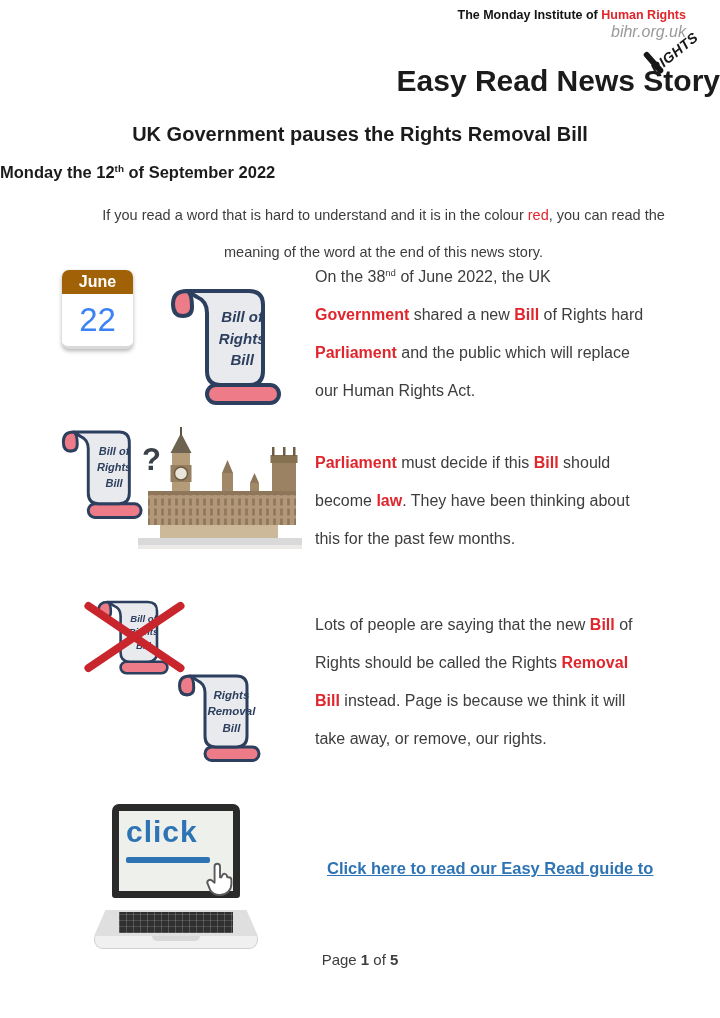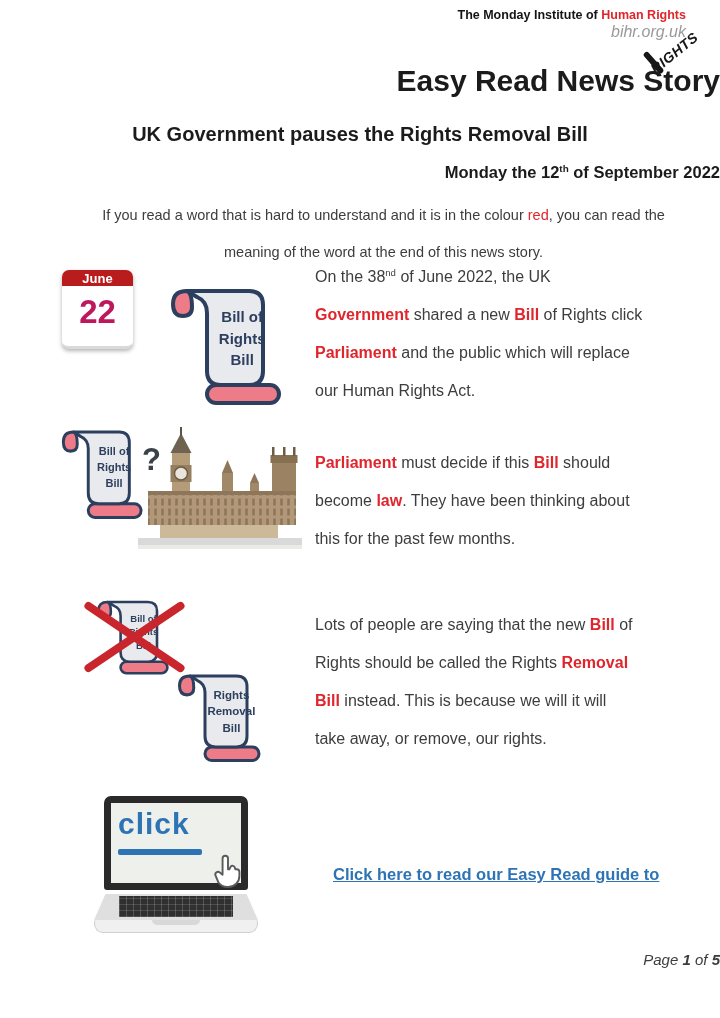--- a/index.html
+++ b/index.html
@@ -17,7 +17,7 @@
          font-size:30px;font-weight:bold;color:#1b1b1b;}
   .headline{position:absolute;top:123px;left:0;right:0;margin:0;text-align:center;
          font-size:20px;font-weight:bold;color:#1b1b1b;}
-  .date{position:absolute;top:163px;left:0;right:0;text-align:right;
+  .date{position:absolute;top:163px;left:0;right:0;text-align:left;
          font-size:16.5px;font-weight:bold;color:#1b1b1b;}
   .intro{position:absolute;top:197px;left:0;right:0;margin:0;text-align:center;
          font-size:14.5px;line-height:37px;color:#3d3d3d;padding-left:47px;}

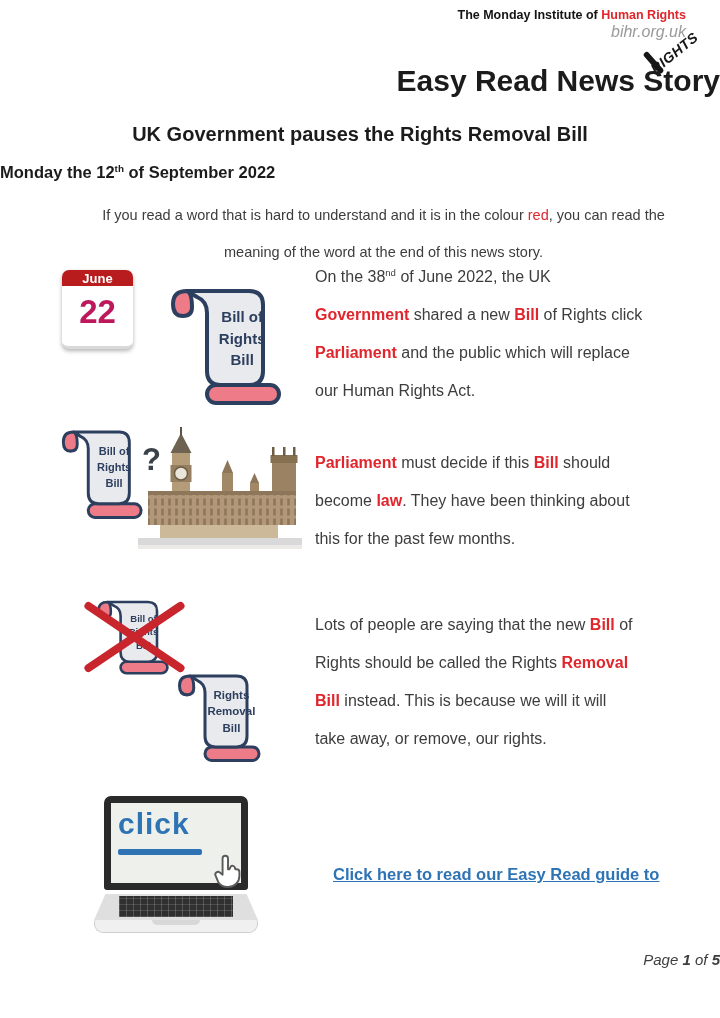--- a/index.html
+++ b/index.html
@@ -36,7 +36,7 @@
   .calendar{position:absolute;left:62px;top:270px;width:71px;height:76px;border-radius:7px;
             background:#fff;box-shadow:0 2px 4px rgba(0,0,0,.3);overflow:hidden;
             border-bottom:3px solid #d9d9d9;}
-  .cal-month{height:16px;background:#b91c1c;color:#fff;font-weight:bold;font-size:13px;
+  .cal-month{height:24px;background:#a16207;color:#fff;font-weight:bold;font-size:16px;
              display:flex;align-items:center;justify-content:center;}
   .cal-day{height:calc(100% - 24px);display:flex;align-items:center;justify-content:center;
            font-size:33px;font-weight:bold;color:#be185d;}

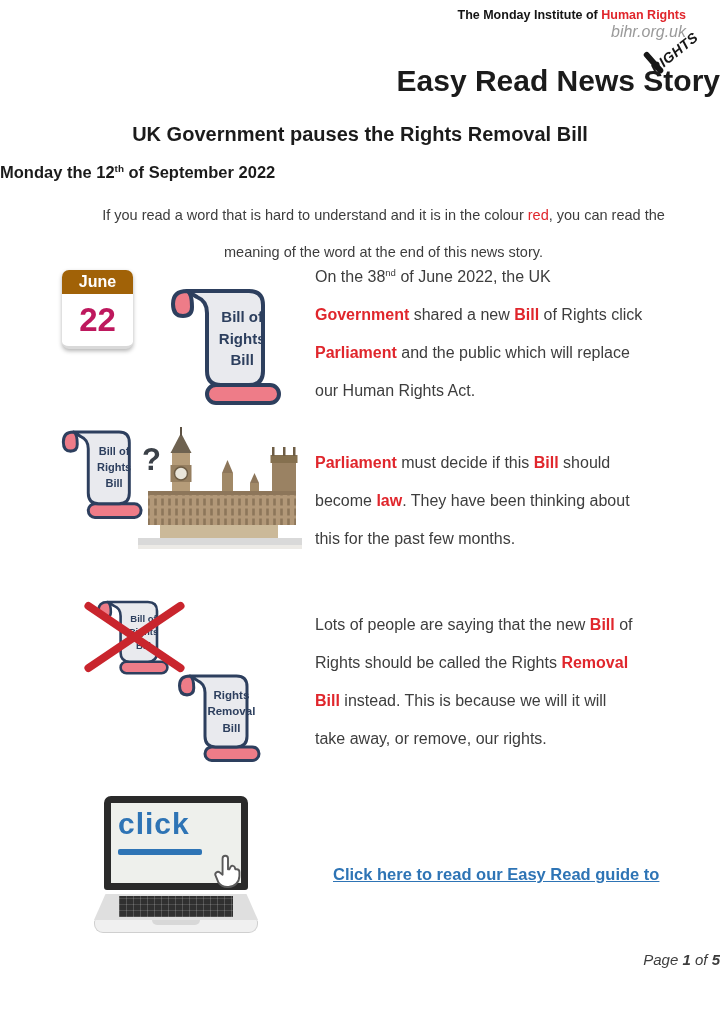--- a/index.html
+++ b/index.html
@@ -39,7 +39,7 @@
   .cal-month{height:24px;background:#a16207;color:#fff;font-weight:bold;font-size:16px;
              display:flex;align-items:center;justify-content:center;}
   .cal-day{height:calc(100% - 24px);display:flex;align-items:center;justify-content:center;
-           font-size:33px;font-weight:bold;color:#be185d;}
+           font-size:33px;font-weight:normal;color:#3b82f6;}
 
   
   .scroll{position:absolute;}

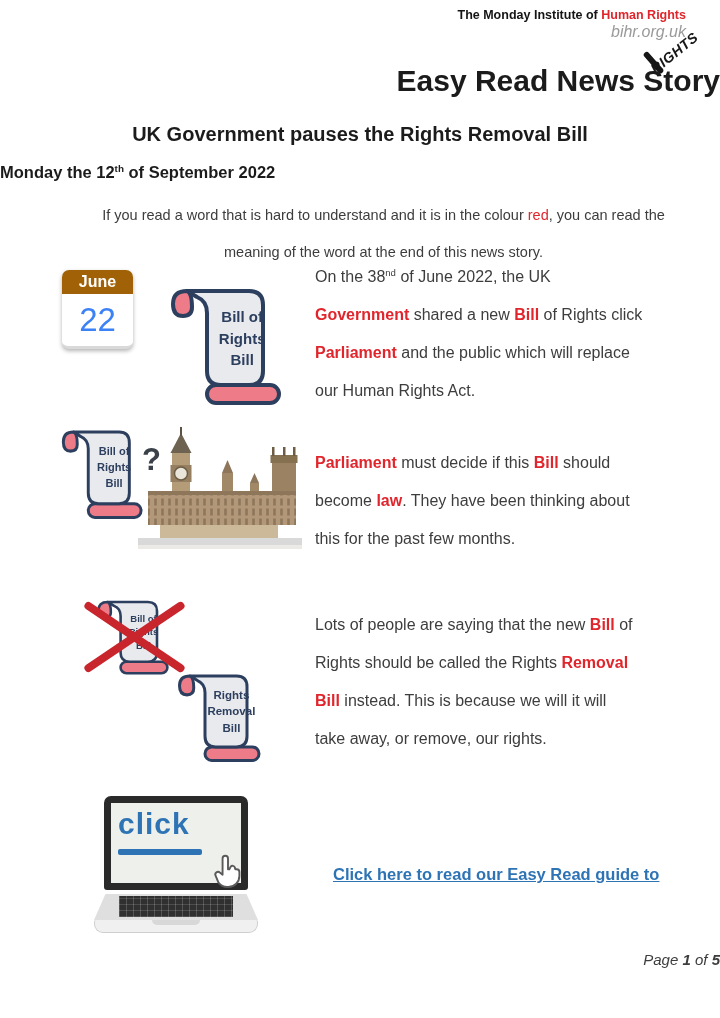--- a/index.html
+++ b/index.html
@@ -49,7 +49,7 @@
   .scroll .curl{fill:#ee7c88;stroke:#2d3f5e;stroke-width:4;stroke-linejoin:round;}
   .scroll-label{position:absolute;left:34%;right:2%;top:8%;bottom:20%;display:flex;
                 align-items:center;justify-content:center;text-align:center;
-                white-space:pre-line;font-weight:bold;color:#2d3f5e;line-height:1.45;}
+                white-space:pre-line;font-weight:bold;color:#2d3f5e;line-height:1.45;font-style:italic;}
   .s1{left:163px;top:283px;width:120px;height:126px;}
   .s1 .scroll-label{font-size:15px;}
   .s2{left:56px;top:426px;width:88px;height:96px;}

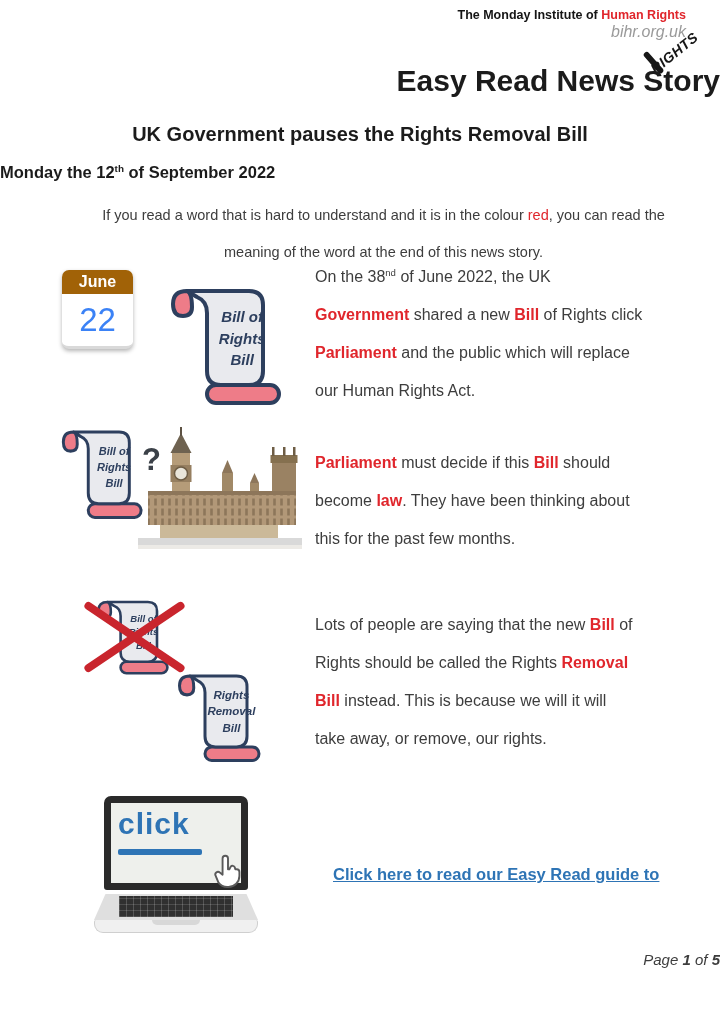--- a/index.html
+++ b/index.html
@@ -127,7 +127,7 @@
 Bill</div>
   </div>
 
-  <p class="body-p p1"><span>On the 38</span><sup>nd</sup><span> of June 2022, the UK</span><br><span class="seg-red seg-b">Government</span><span> shared a new </span><span class="seg-red seg-b">Bill</span><span> of Rights click</span><br><span class="seg-red seg-b">Parliament</span><span> and the public which will replace</span><br><span>our Human Rights Act.</span></p>
+  <p class="body-p p1"><span>On the 38</span><sup>nd</sup><span> of June 2022, the UK</span><br><span class="seg-red seg-b">Government</span><span> shared a new </span><span class="seg-red seg-b">Bill</span><span> of Rights hard</span><br><span class="seg-red seg-b">Parliament</span><span> and the public which will replace</span><br><span>our Human Rights Act.</span></p>
 
   <div class="scroll s2">
     <svg viewBox="0 0 120 126" preserveAspectRatio="none">

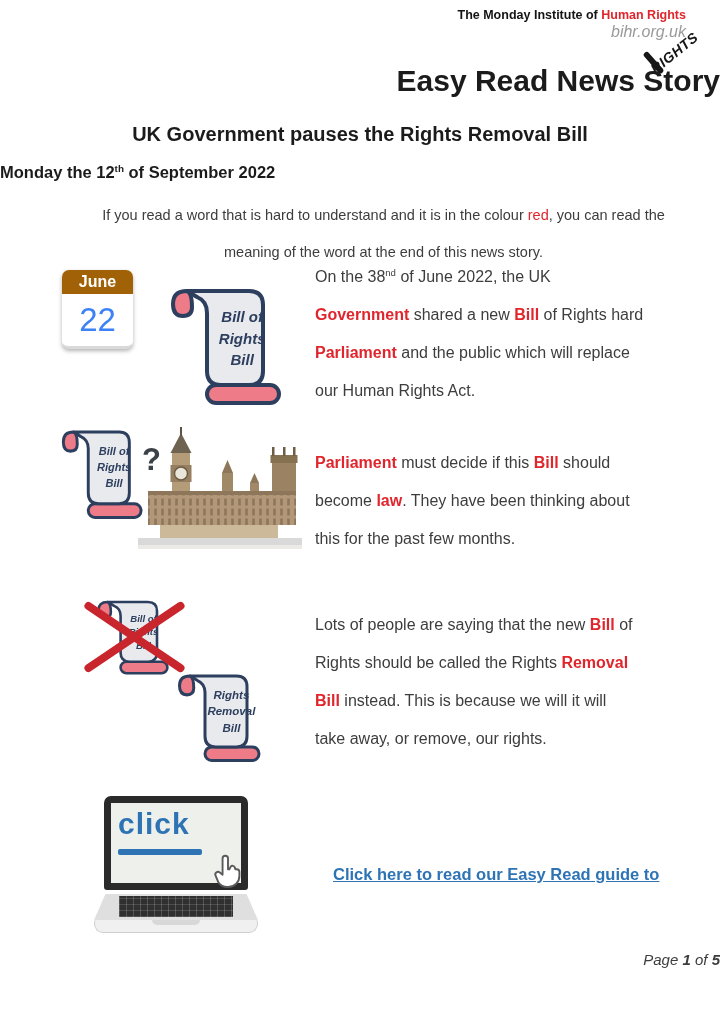--- a/index.html
+++ b/index.html
@@ -198,7 +198,7 @@
 Bill</div>
   </div>
 
-  <p class="body-p p3"><span>Lots of people are saying that the new </span><span class="seg-red seg-b">Bill</span><span> of</span><br><span>Rights should be called the Rights </span><span class="seg-red seg-b">Removal</span><br><span class="seg-red seg-b">Bill</span><span> instead. This is because we will it will</span><br><span>take away, or remove, our rights.</span></p>
+  <p class="body-p p3"><span>Lots of people are saying that the new </span><span class="seg-red seg-b">Bill</span><span> of</span><br><span>Rights should be called the Rights </span><span class="seg-red seg-b">Removal</span><br><span class="seg-red seg-b">Bill</span><span> instead. Page is because we think it will</span><br><span>take away, or remove, our rights.</span></p>
 
   <div class="laptop">
     <div class="lap-screen">

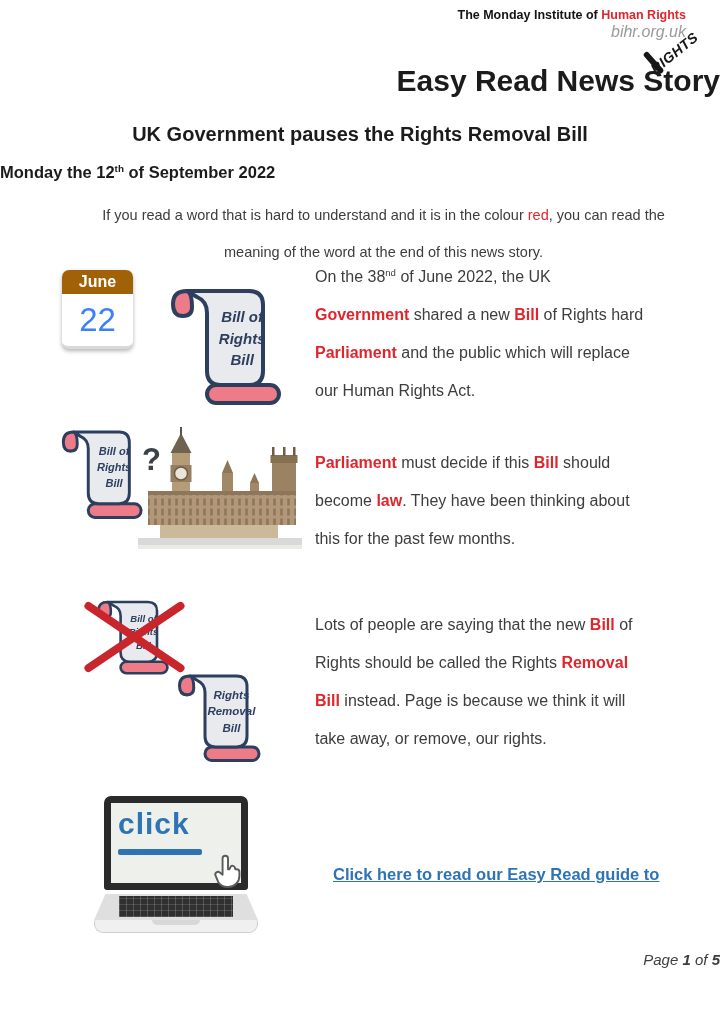--- a/index.html
+++ b/index.html
@@ -72,7 +72,7 @@
 
   
   .laptop{position:absolute;left:94px;top:792px;width:164px;height:142px;}
-  .lap-screen{position:relative;margin:4px auto;width:144px;height:94px;background:#eef0ec;
+  .lap-screen{position:relative;margin:12px auto;width:128px;height:94px;background:#eef0ec;
               border:7px solid #2a2a2a;border-radius:7px 7px 3px 3px;box-sizing:border-box;}
   .click-word{position:absolute;left:7px;top:4px;font-size:30px;font-weight:bold;
               color:#2e74b5;letter-spacing:1px;}

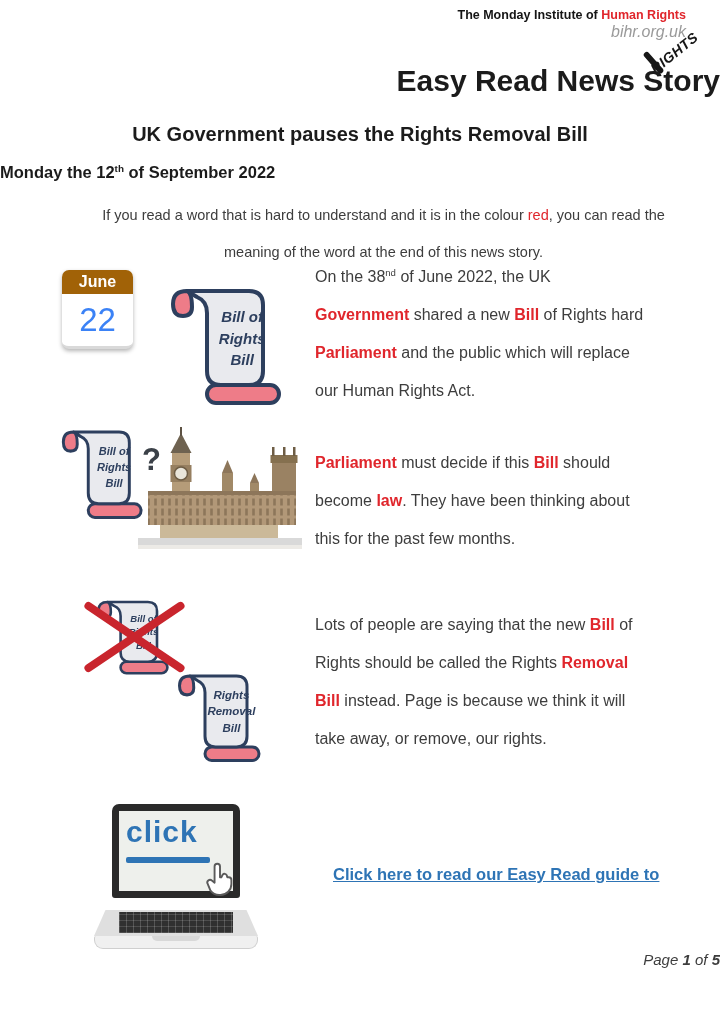--- a/index.html
+++ b/index.html
@@ -90,7 +90,7 @@
             width:48px;height:5px;background:#d8d8d8;border-radius:0 0 5px 5px;}
 
   
-  .doc-link{position:absolute;left:315px;top:833px;margin:18px;font-size:16.5px;font-weight:bold;
+  .doc-link{position:absolute;left:315px;top:833px;margin:12px;font-size:16.5px;font-weight:bold;
             color:#2e74b5;line-height:47px;text-decoration:underline;cursor:pointer;}
   .footer{position:absolute;left:0;right:0;top:951px;text-align:right;font-size:15px;color:#3d3d3d;font-style:italic;}
 </style>

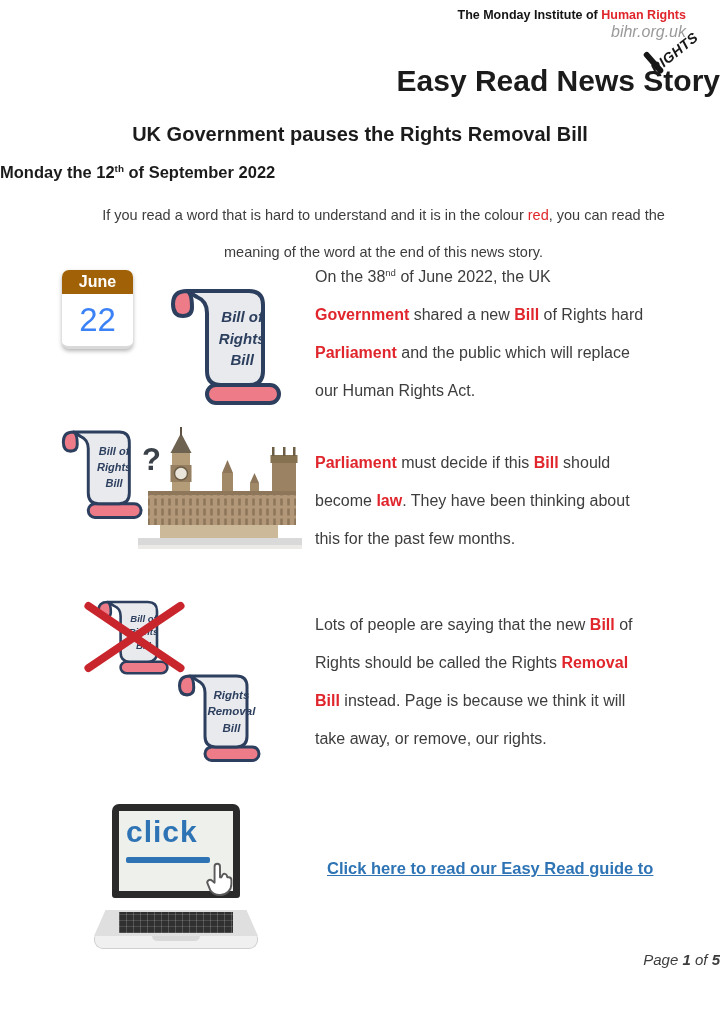--- a/index.html
+++ b/index.html
@@ -92,7 +92,7 @@
   
   .doc-link{position:absolute;left:315px;top:833px;margin:12px;font-size:16.5px;font-weight:bold;
             color:#2e74b5;line-height:47px;text-decoration:underline;cursor:pointer;}
-  .footer{position:absolute;left:0;right:0;top:951px;text-align:right;font-size:15px;color:#3d3d3d;font-style:italic;}
+  .footer{position:absolute;left:0;right:0;top:951px;text-align:center;font-size:15px;color:#3d3d3d;}
 </style>
 </head>
 <body>

